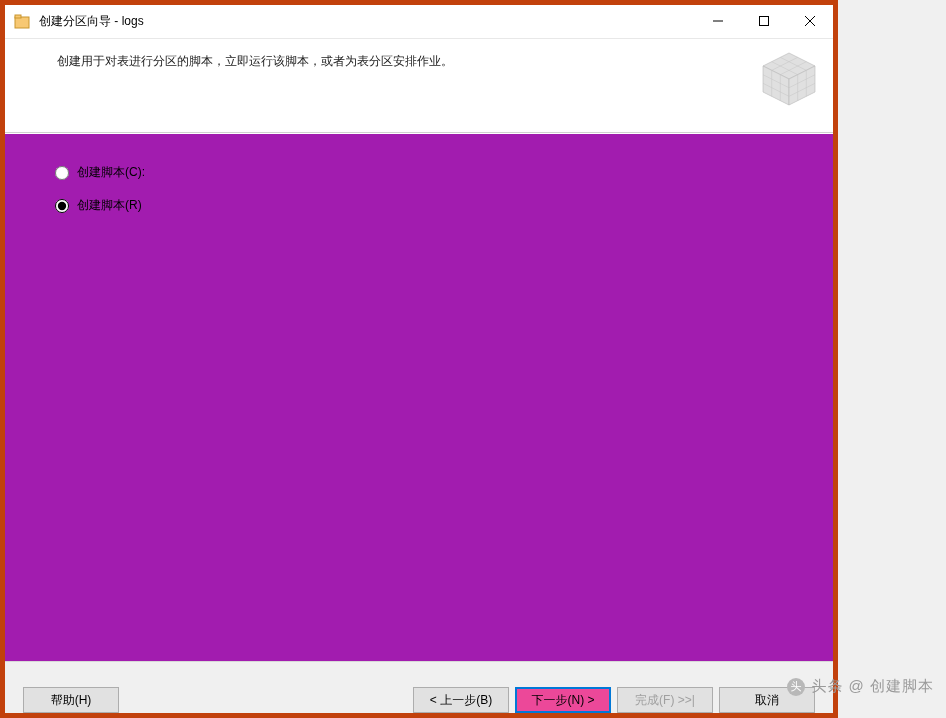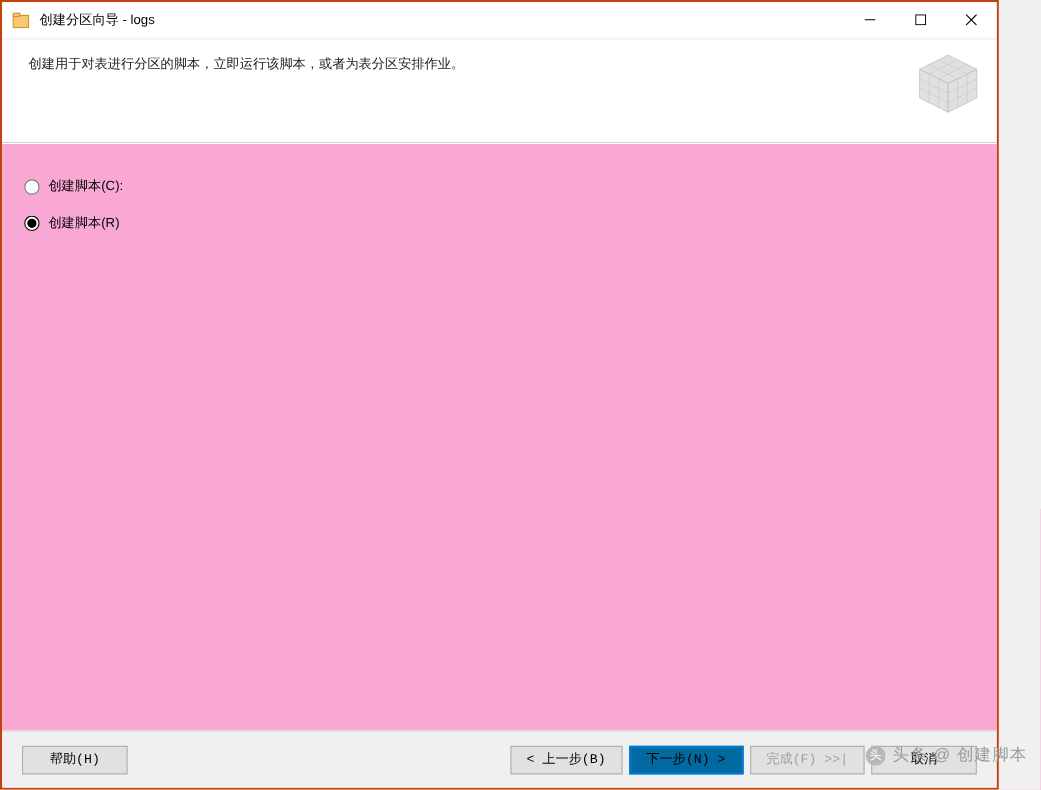--- a/index.html
+++ b/index.html
@@ -13,10 +13,10 @@
       position: relative;
     }
     .window {
-      width: 908px;
+      width: 838px;
       height: 718px;
       background: #ffffff;
-      border: 2px solid #c2410c;
+      border: 5px solid #c2410c;
       display: flex;
       flex-direction: column;
     }

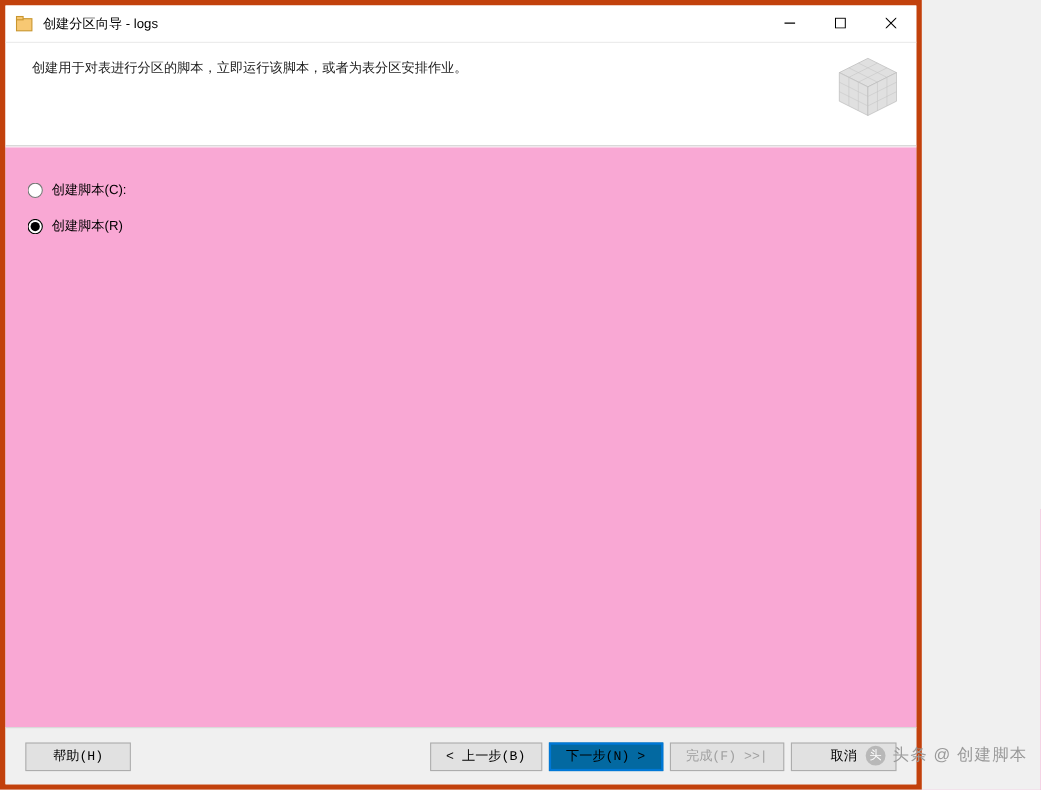--- a/index.html
+++ b/index.html
@@ -68,6 +68,7 @@
     .header-banner .subheading {
       font-size: 12px;
       color: #222;
+      margin-left: 28px;
     }
     .header-banner .wizard-graphic {
       position: absolute;

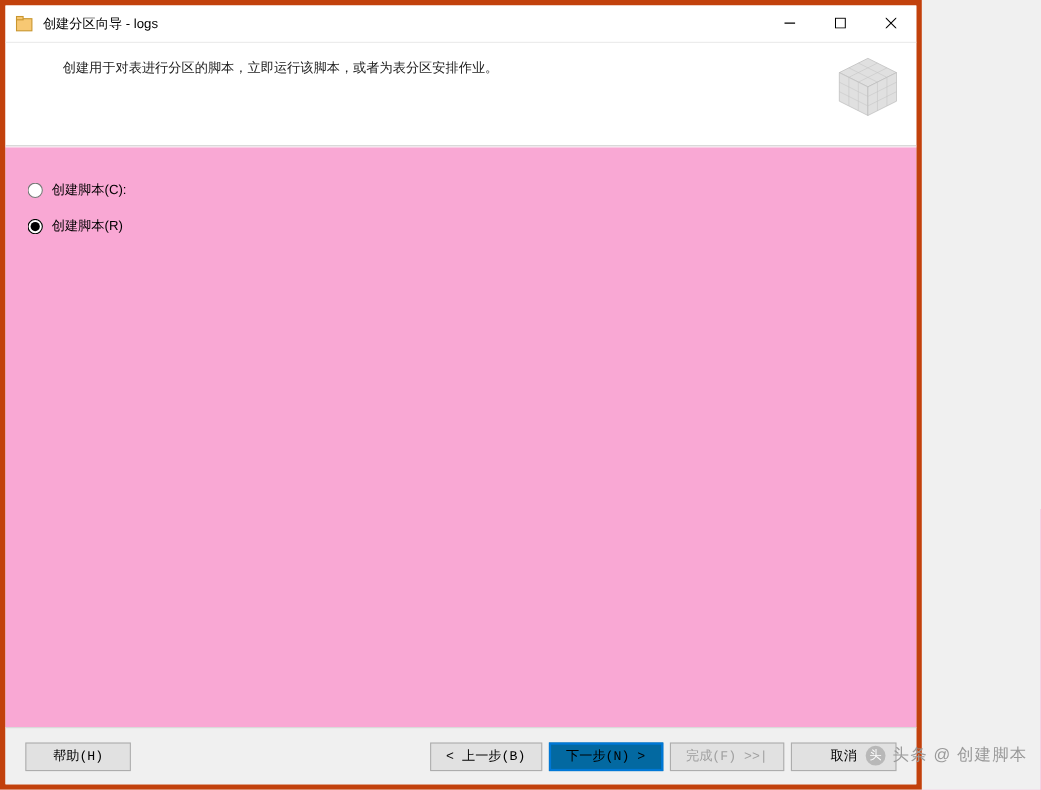--- a/index.html
+++ b/index.html
@@ -80,9 +80,9 @@
     
     .body-area {
       flex: 1;
-      background: #f9a8d4;
+      background: #a21caf;
       border-top: 1px solid #ffffff;
-      padding: 30px 20px;
+      padding: 30px 50px;
     }
     .radio-row {
       display: flex;

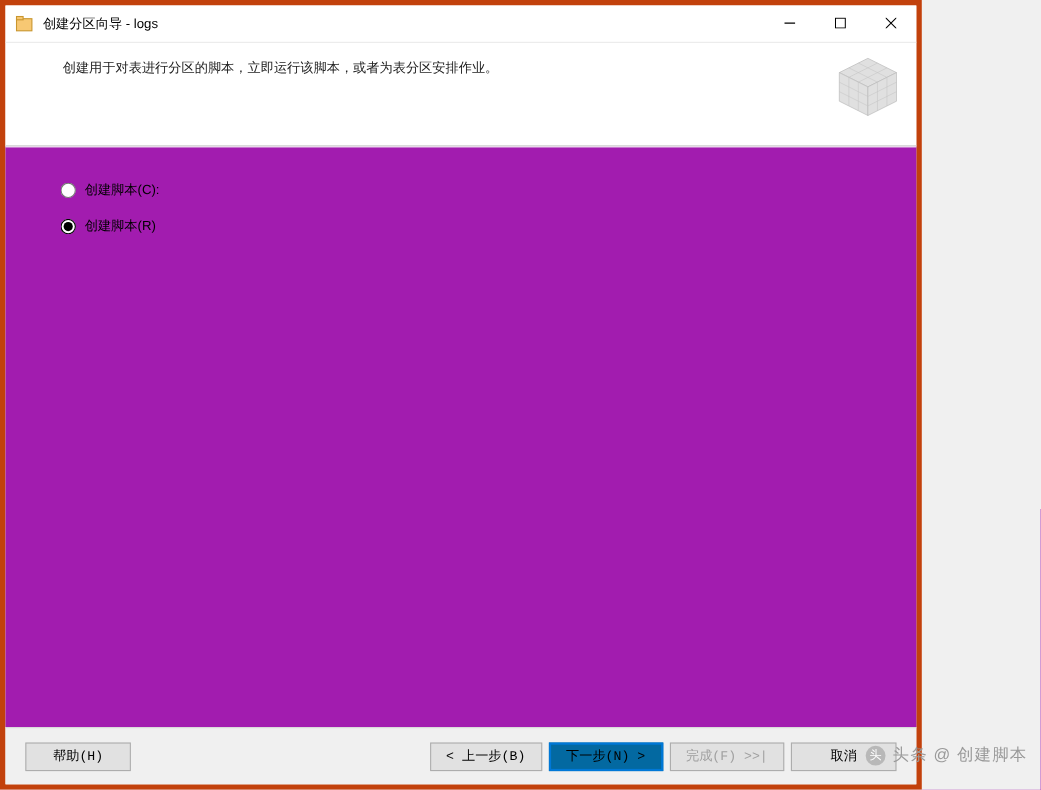--- a/index.html
+++ b/index.html
@@ -103,9 +103,8 @@
       background: #f0f0f0;
       border-top: 1px solid #d8d8d8;
       display: flex;
-      align-items: center;
+      align-items: flex-end;
       padding: 0 18px;
-      font-family: Liberation Mono, monospace;
     }
     .footer-spacer { flex: 1; }
     .btn {

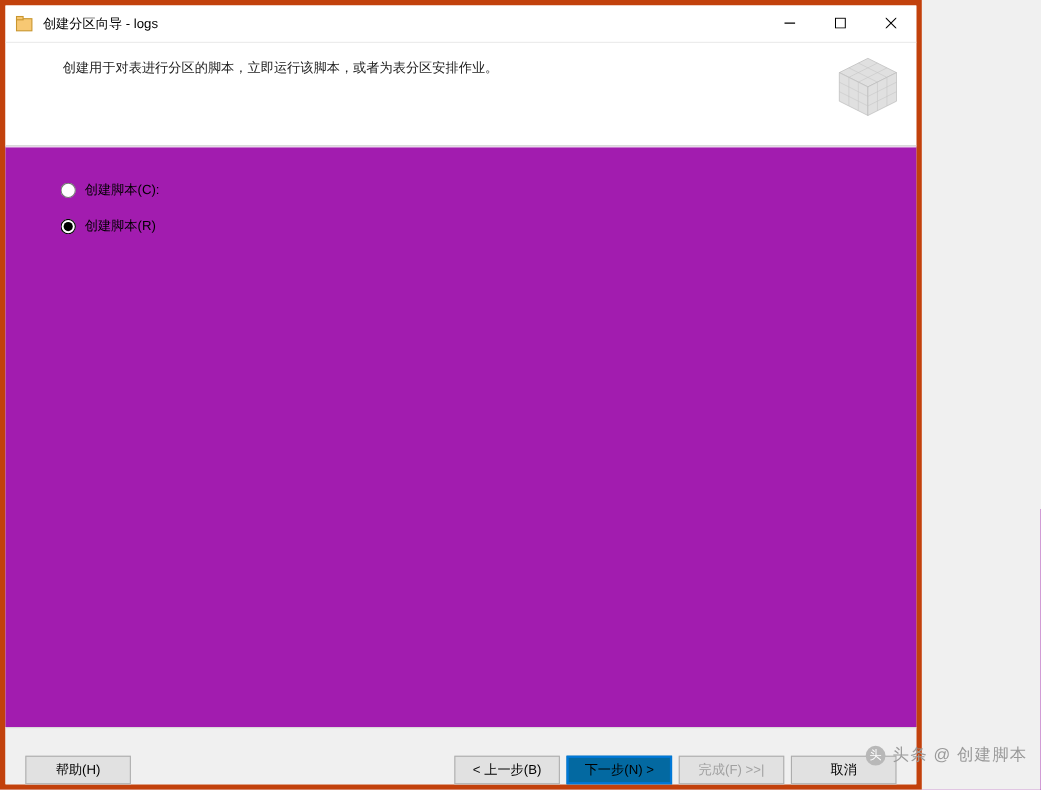--- a/index.html
+++ b/index.html
@@ -125,7 +125,7 @@
     .btn.help { margin-left: 0; }
     .btn.primary {
       border: 2px solid #0078d7;
-      background: #0369a1;
+      background: #ec4899;
     }
     .btn.disabled {
       color: #a0a0a0;

